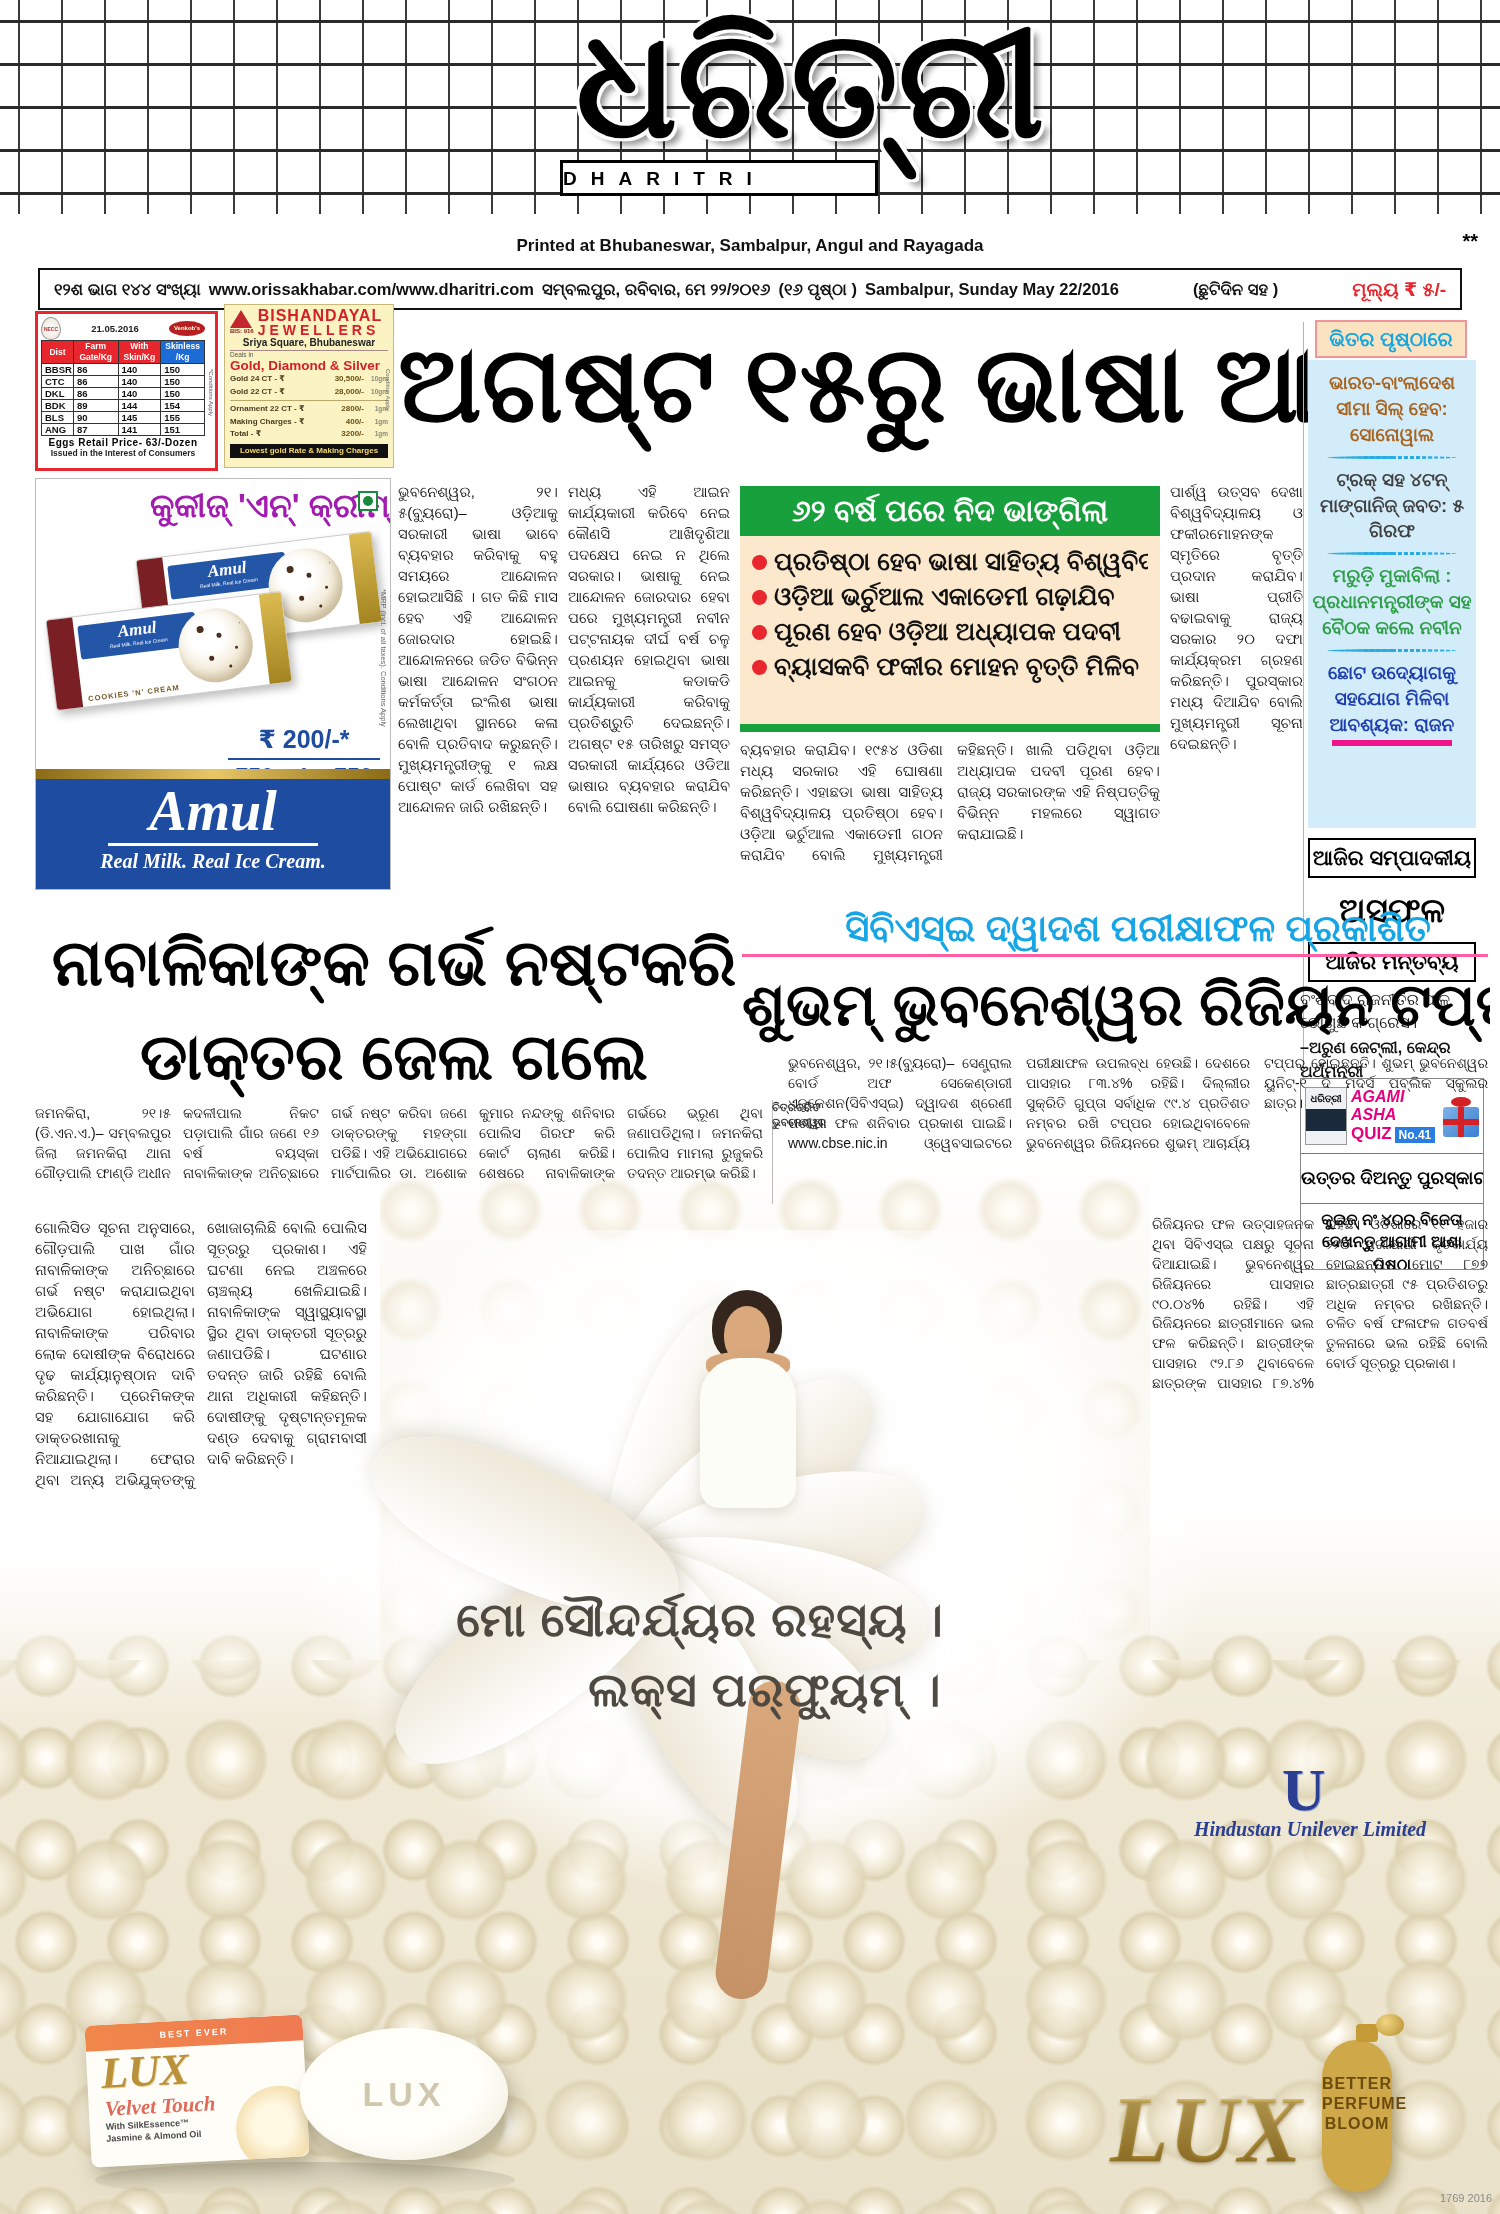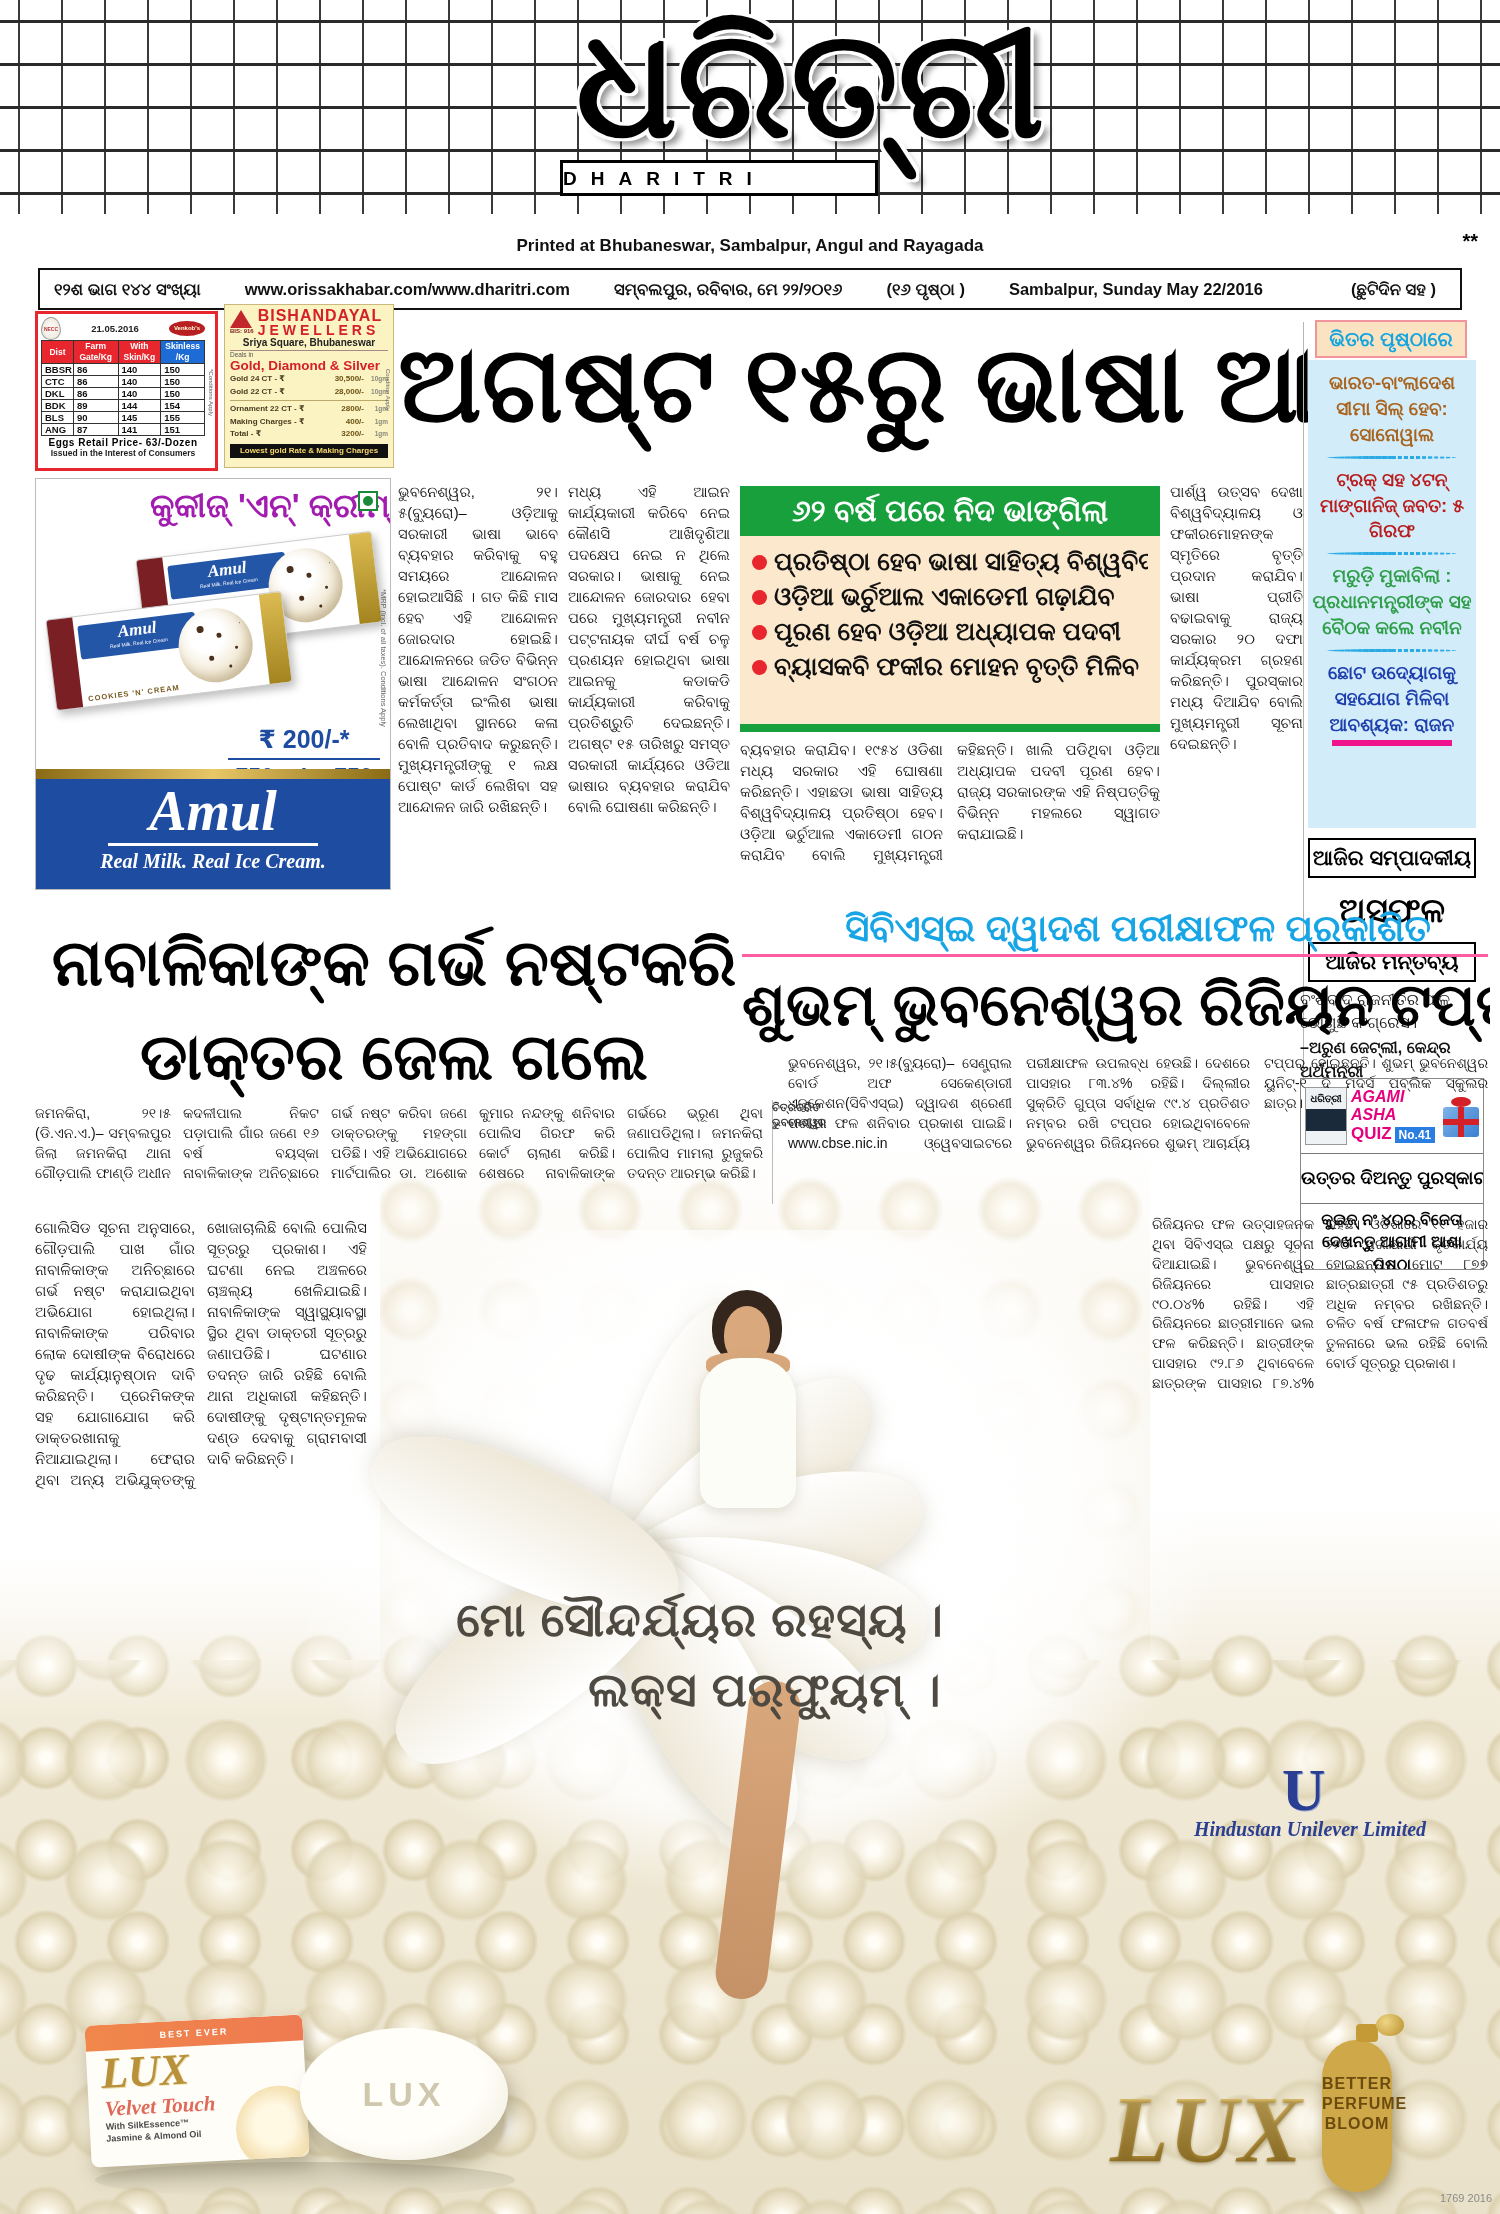--- a/index.html
+++ b/index.html
@@ -23,7 +23,7 @@
 
   
   .info-bar { left:38px; top:268px; width:1424px; height:42px; border:2px solid #111; background:#fff;
-    display:flex; align-items:center; padding:0 14px; gap:44px; font-size:16.5px; font-weight:bold; color:#111; white-space:nowrap; overflow:hidden; }
+    display:flex; align-items:center; padding:0 14px; gap:8px; font-size:16.5px; font-weight:bold; color:#111; white-space:nowrap; overflow:hidden; }
   .info-bar .sp { flex:1; }
   .price-red { color:#e8262d; font-size:19px; }
 

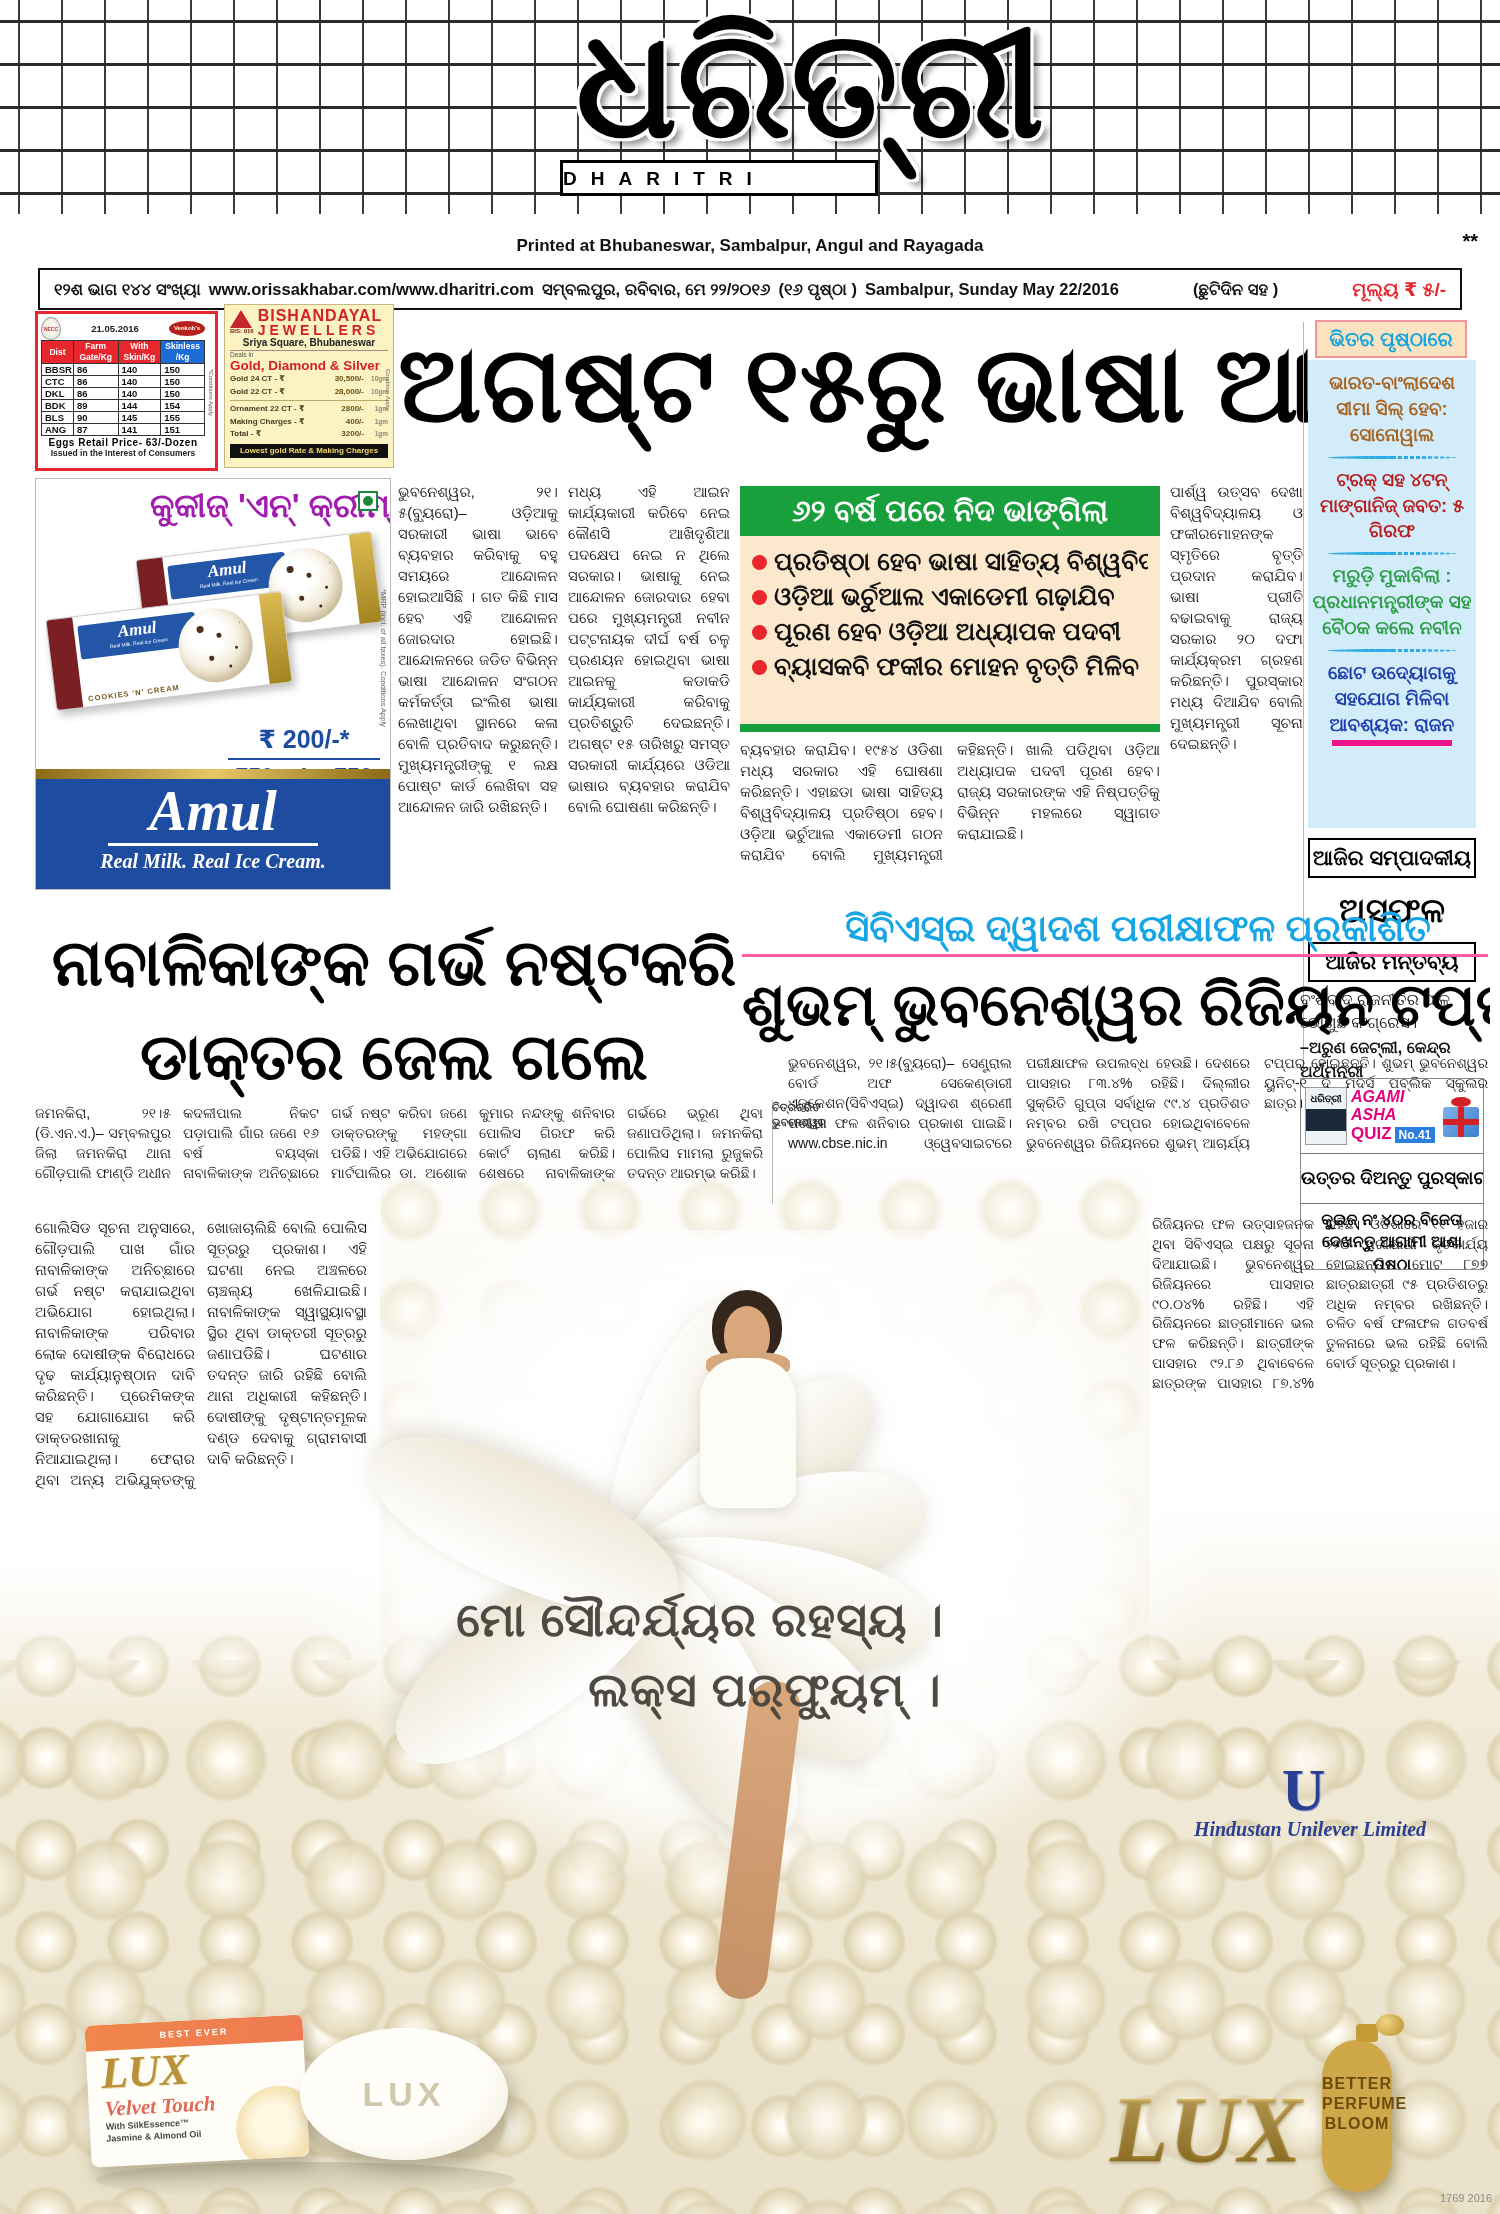--- a/index.html
+++ b/index.html
@@ -81,7 +81,7 @@
     color:#14a5df; font-size:20px; font-weight:bold; text-align:center; line-height:34px; overflow:hidden; }
   .sb-news { left:1308px; top:360px; width:168px; height:468px; background:#d3ecfa; padding:10px 4px 4px; text-align:center; }
   .sb-item { font-size:18.5px; font-weight:bold; line-height:1.4; }
-  .c-brown { color:#a8641e; } .c-red { color:#b91c1c; } .c-green { color:#2f9e48; } .c-blue { color:#1d3fae; }
+  .c-brown { color:#a8641e; } .c-red { color:#404040; } .c-green { color:#2f9e48; } .c-blue { color:#1d3fae; }
   .wavy { width:130px; height:0; border-bottom:3px dotted #2aabe4; margin:8px auto; border-radius:50%; }
   .pink-under { width:120px; height:6px; background:#f0148c; margin:2px auto 0; }
   .ed-box { left:1308px; top:838px; width:168px; height:40px; border:2px solid #000; background:#fff;

